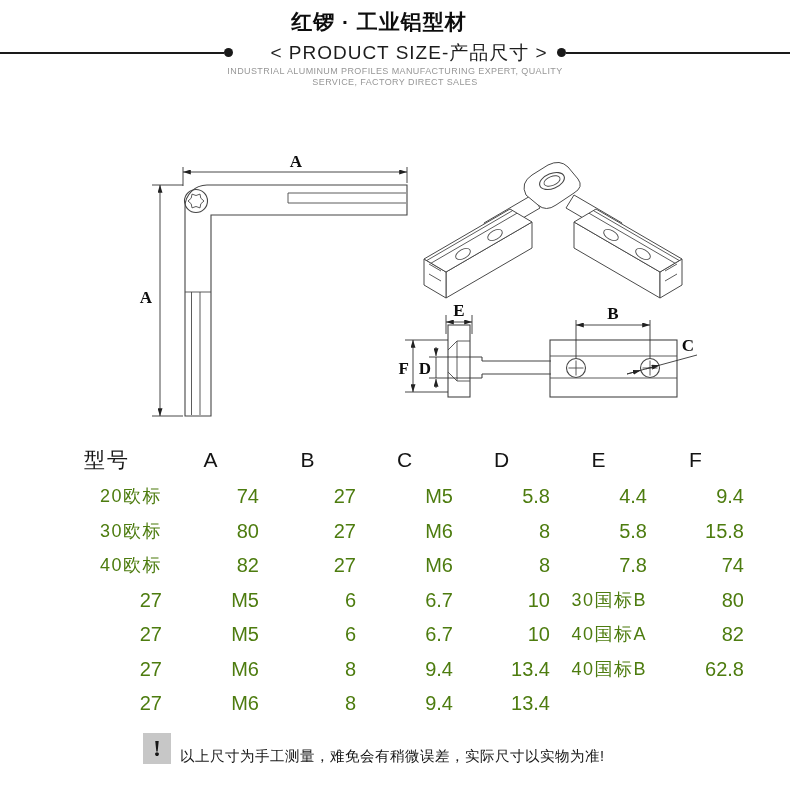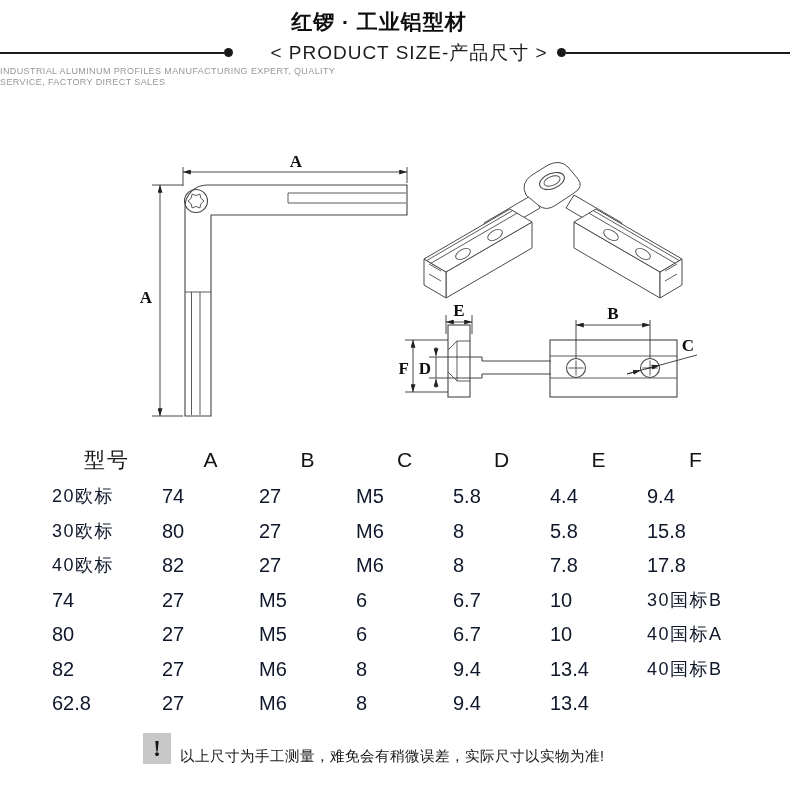--- a/index.html
+++ b/index.html
@@ -10,7 +10,7 @@
     font-size:21px;font-weight:bold;letter-spacing:1px;color:#0d0d0d;}
   .hdr-sub{position:absolute;top:40px;left:14px;width:790px;text-align:center;
     font-size:19px;font-weight:500;letter-spacing:1px;color:#1c1c1c;}
-  .hdr-tag{position:absolute;top:66px;left:0;width:790px;
+  .hdr-tag{position:absolute;top:66px;left:0;width:790px;text-align:center;
     font-size:9px;line-height:11px;letter-spacing:.4px;color:#979797;}
   .deco-line{position:absolute;top:52px;height:2px;background:#1a1a1a;}
   .deco-line.left{left:0;width:224px;}

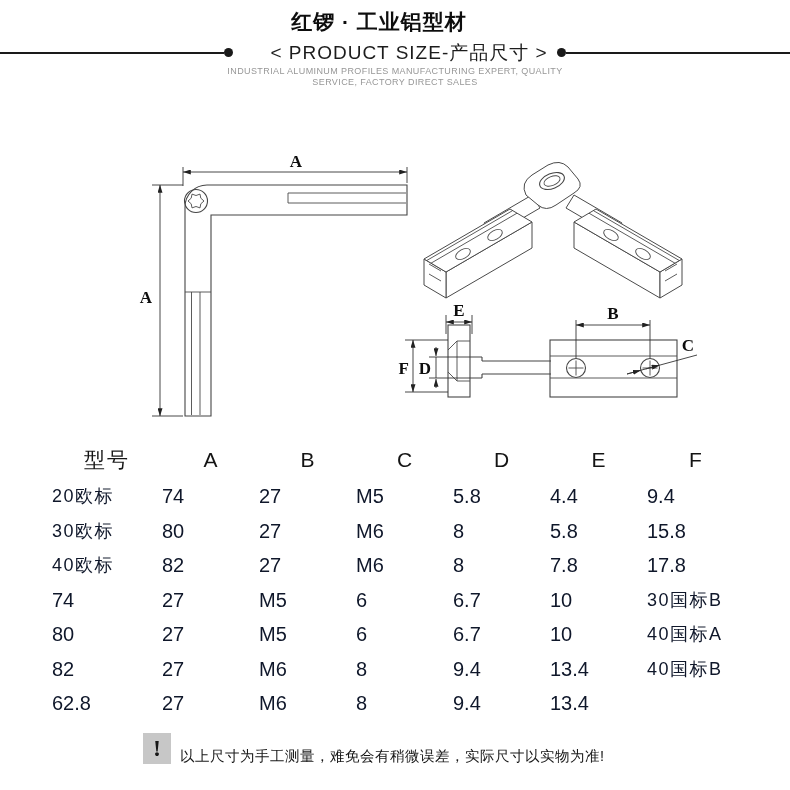--- a/index.html
+++ b/index.html
@@ -31,8 +31,8 @@
   .spec-table .hcell{height:38px;line-height:38px;text-align:center;
     font-size:21px;color:#141414;}
   .spec-table .hcell.first{font-size:21px;letter-spacing:2px;}
-  .spec-table .cell{height:34.5px;line-height:34.5px;text-align:left;
-    font-size:20px;color:#0f172a;}
+  .spec-table .cell{height:34.5px;line-height:34.5px;text-align:right;
+    font-size:20px;color:#4d7c0f;}
   .spec-table .cell.first{font-size:18px;letter-spacing:1.5px;}
   
   .note-row{position:absolute;left:143px;top:731px;display:flex;align-items:center;}

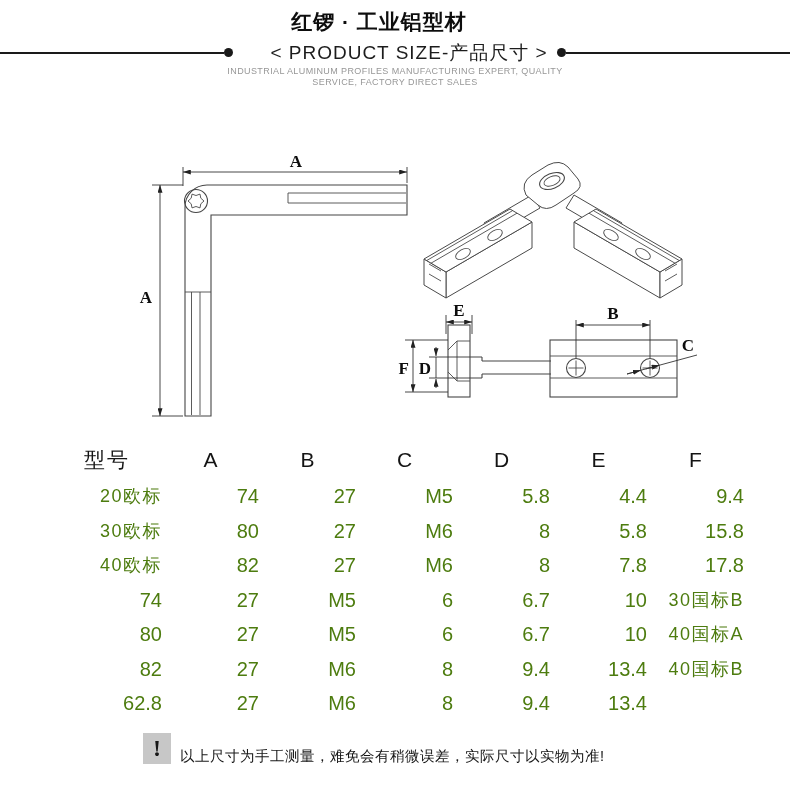--- a/index.html
+++ b/index.html
@@ -194,7 +194,6 @@
     <div class="cell">M6</div>
     <div class="cell">8</div>
     <div class="cell">7.8</div>
-    <div class="cell">17.8</div>
     <div class="cell">74</div>
     <div class="cell">27</div>
     <div class="cell">M5</div>

